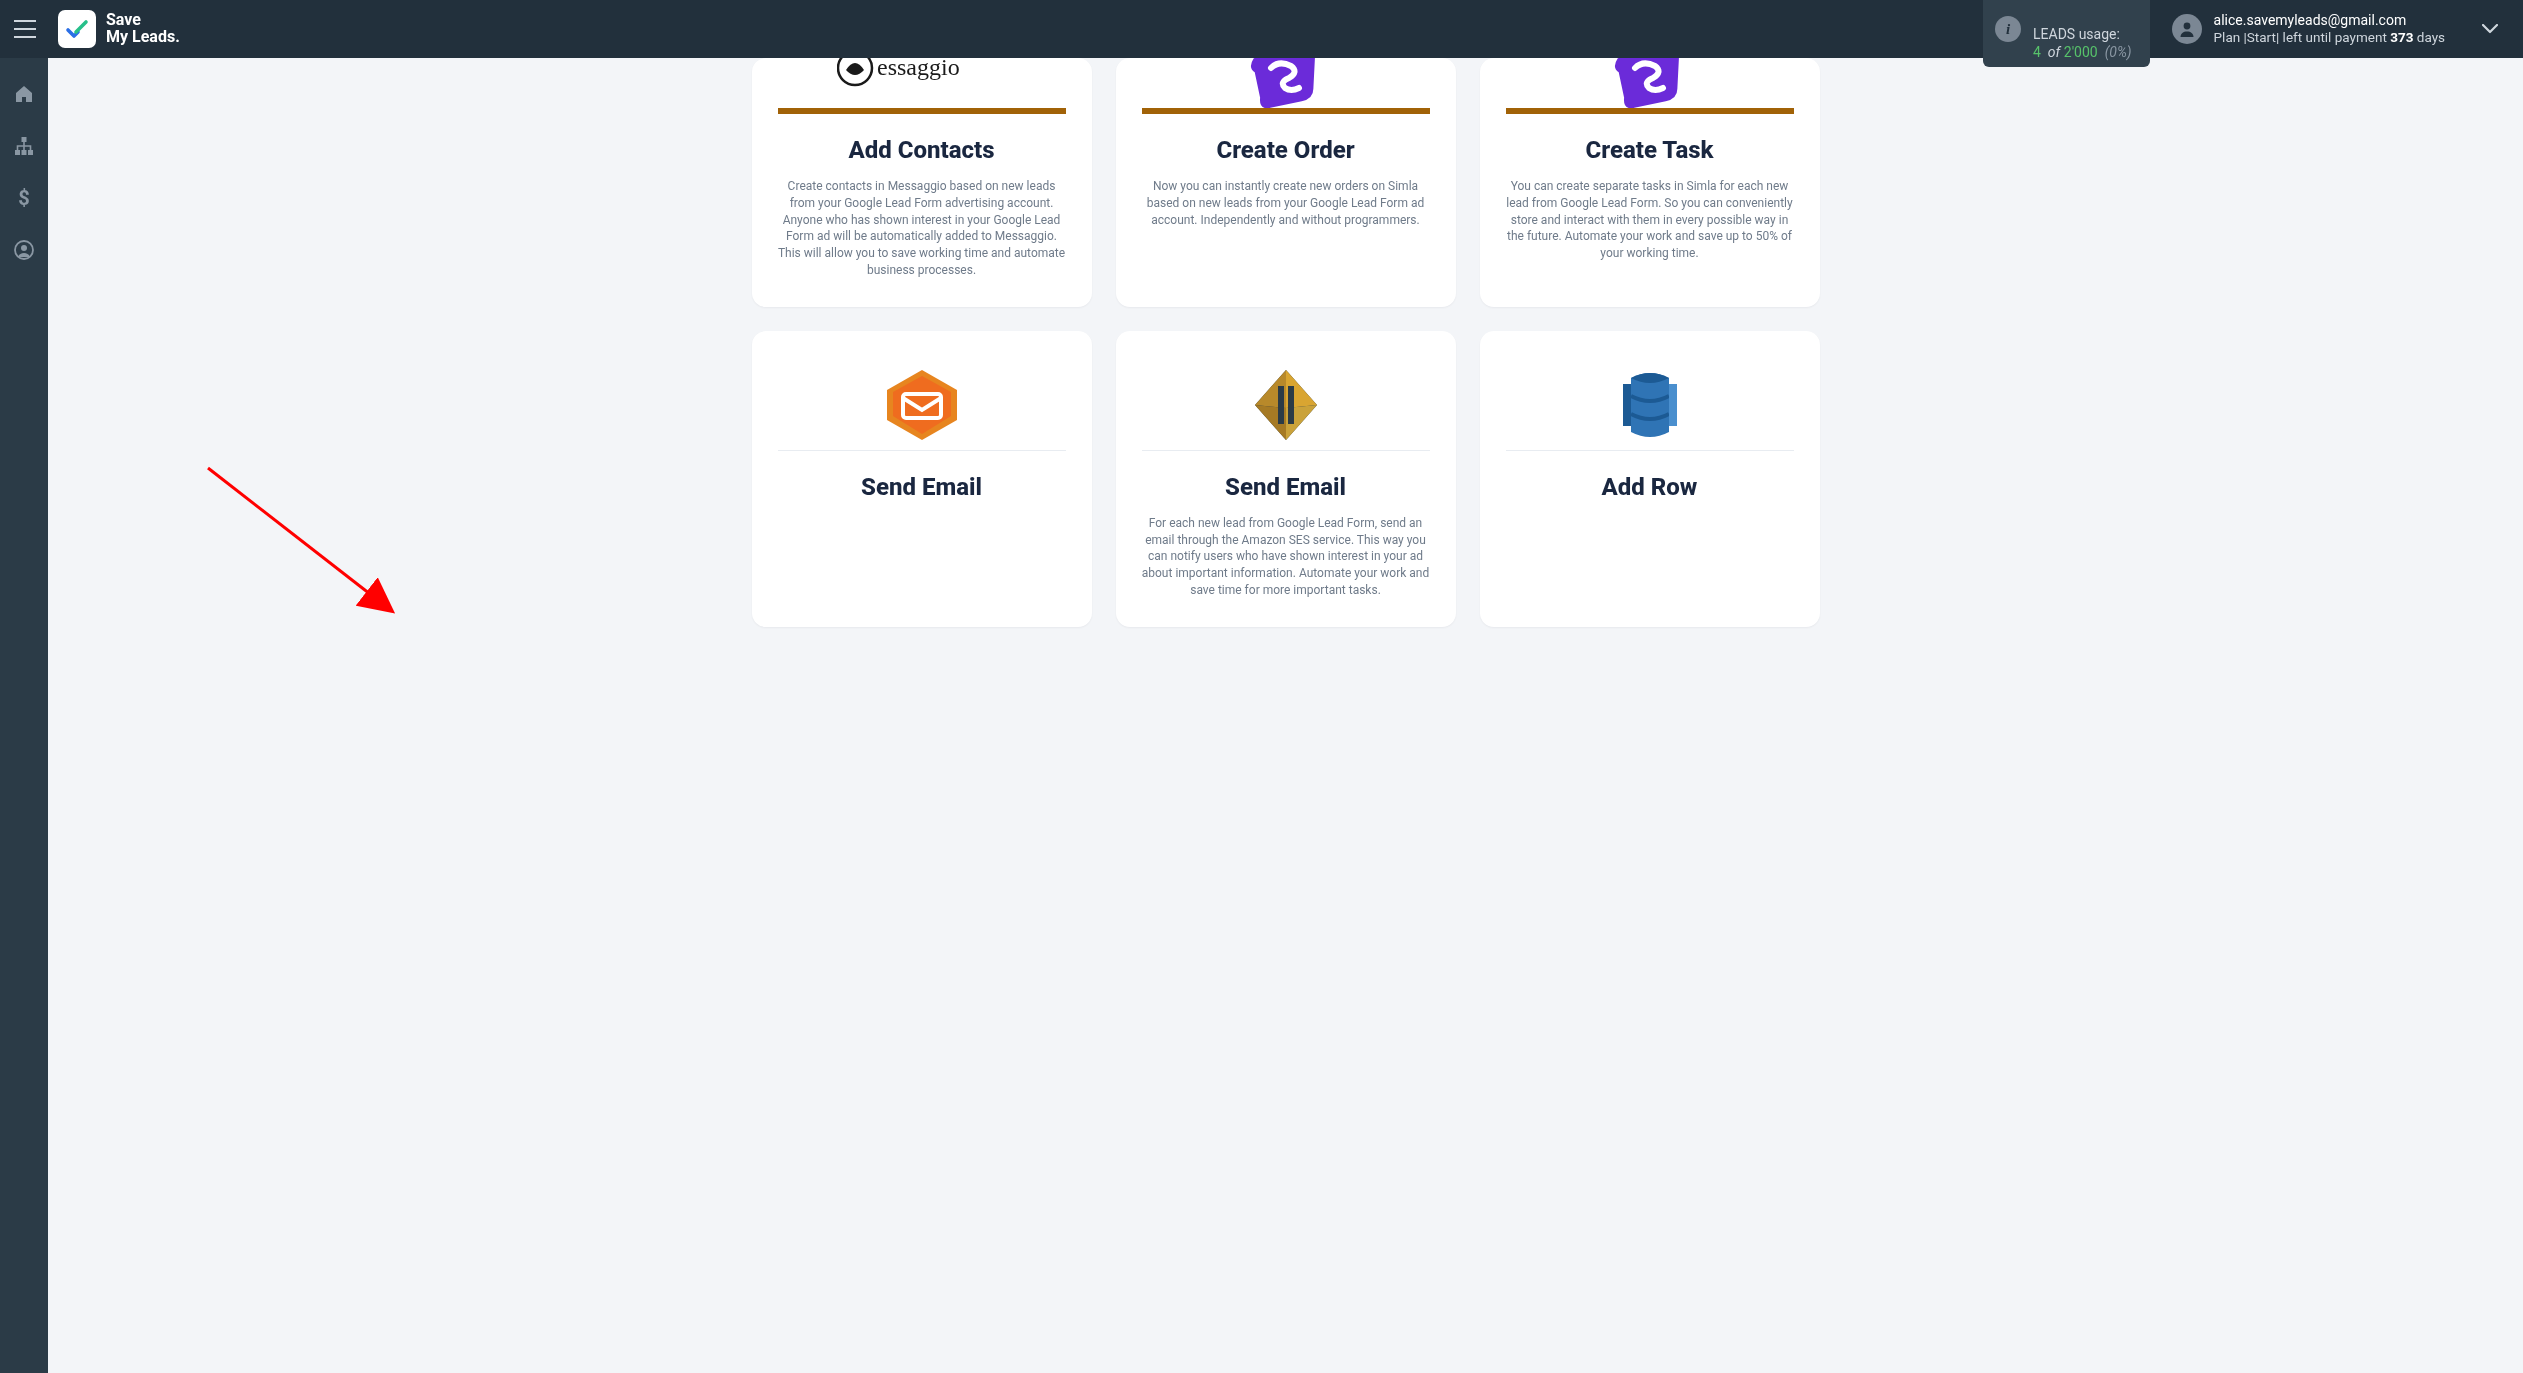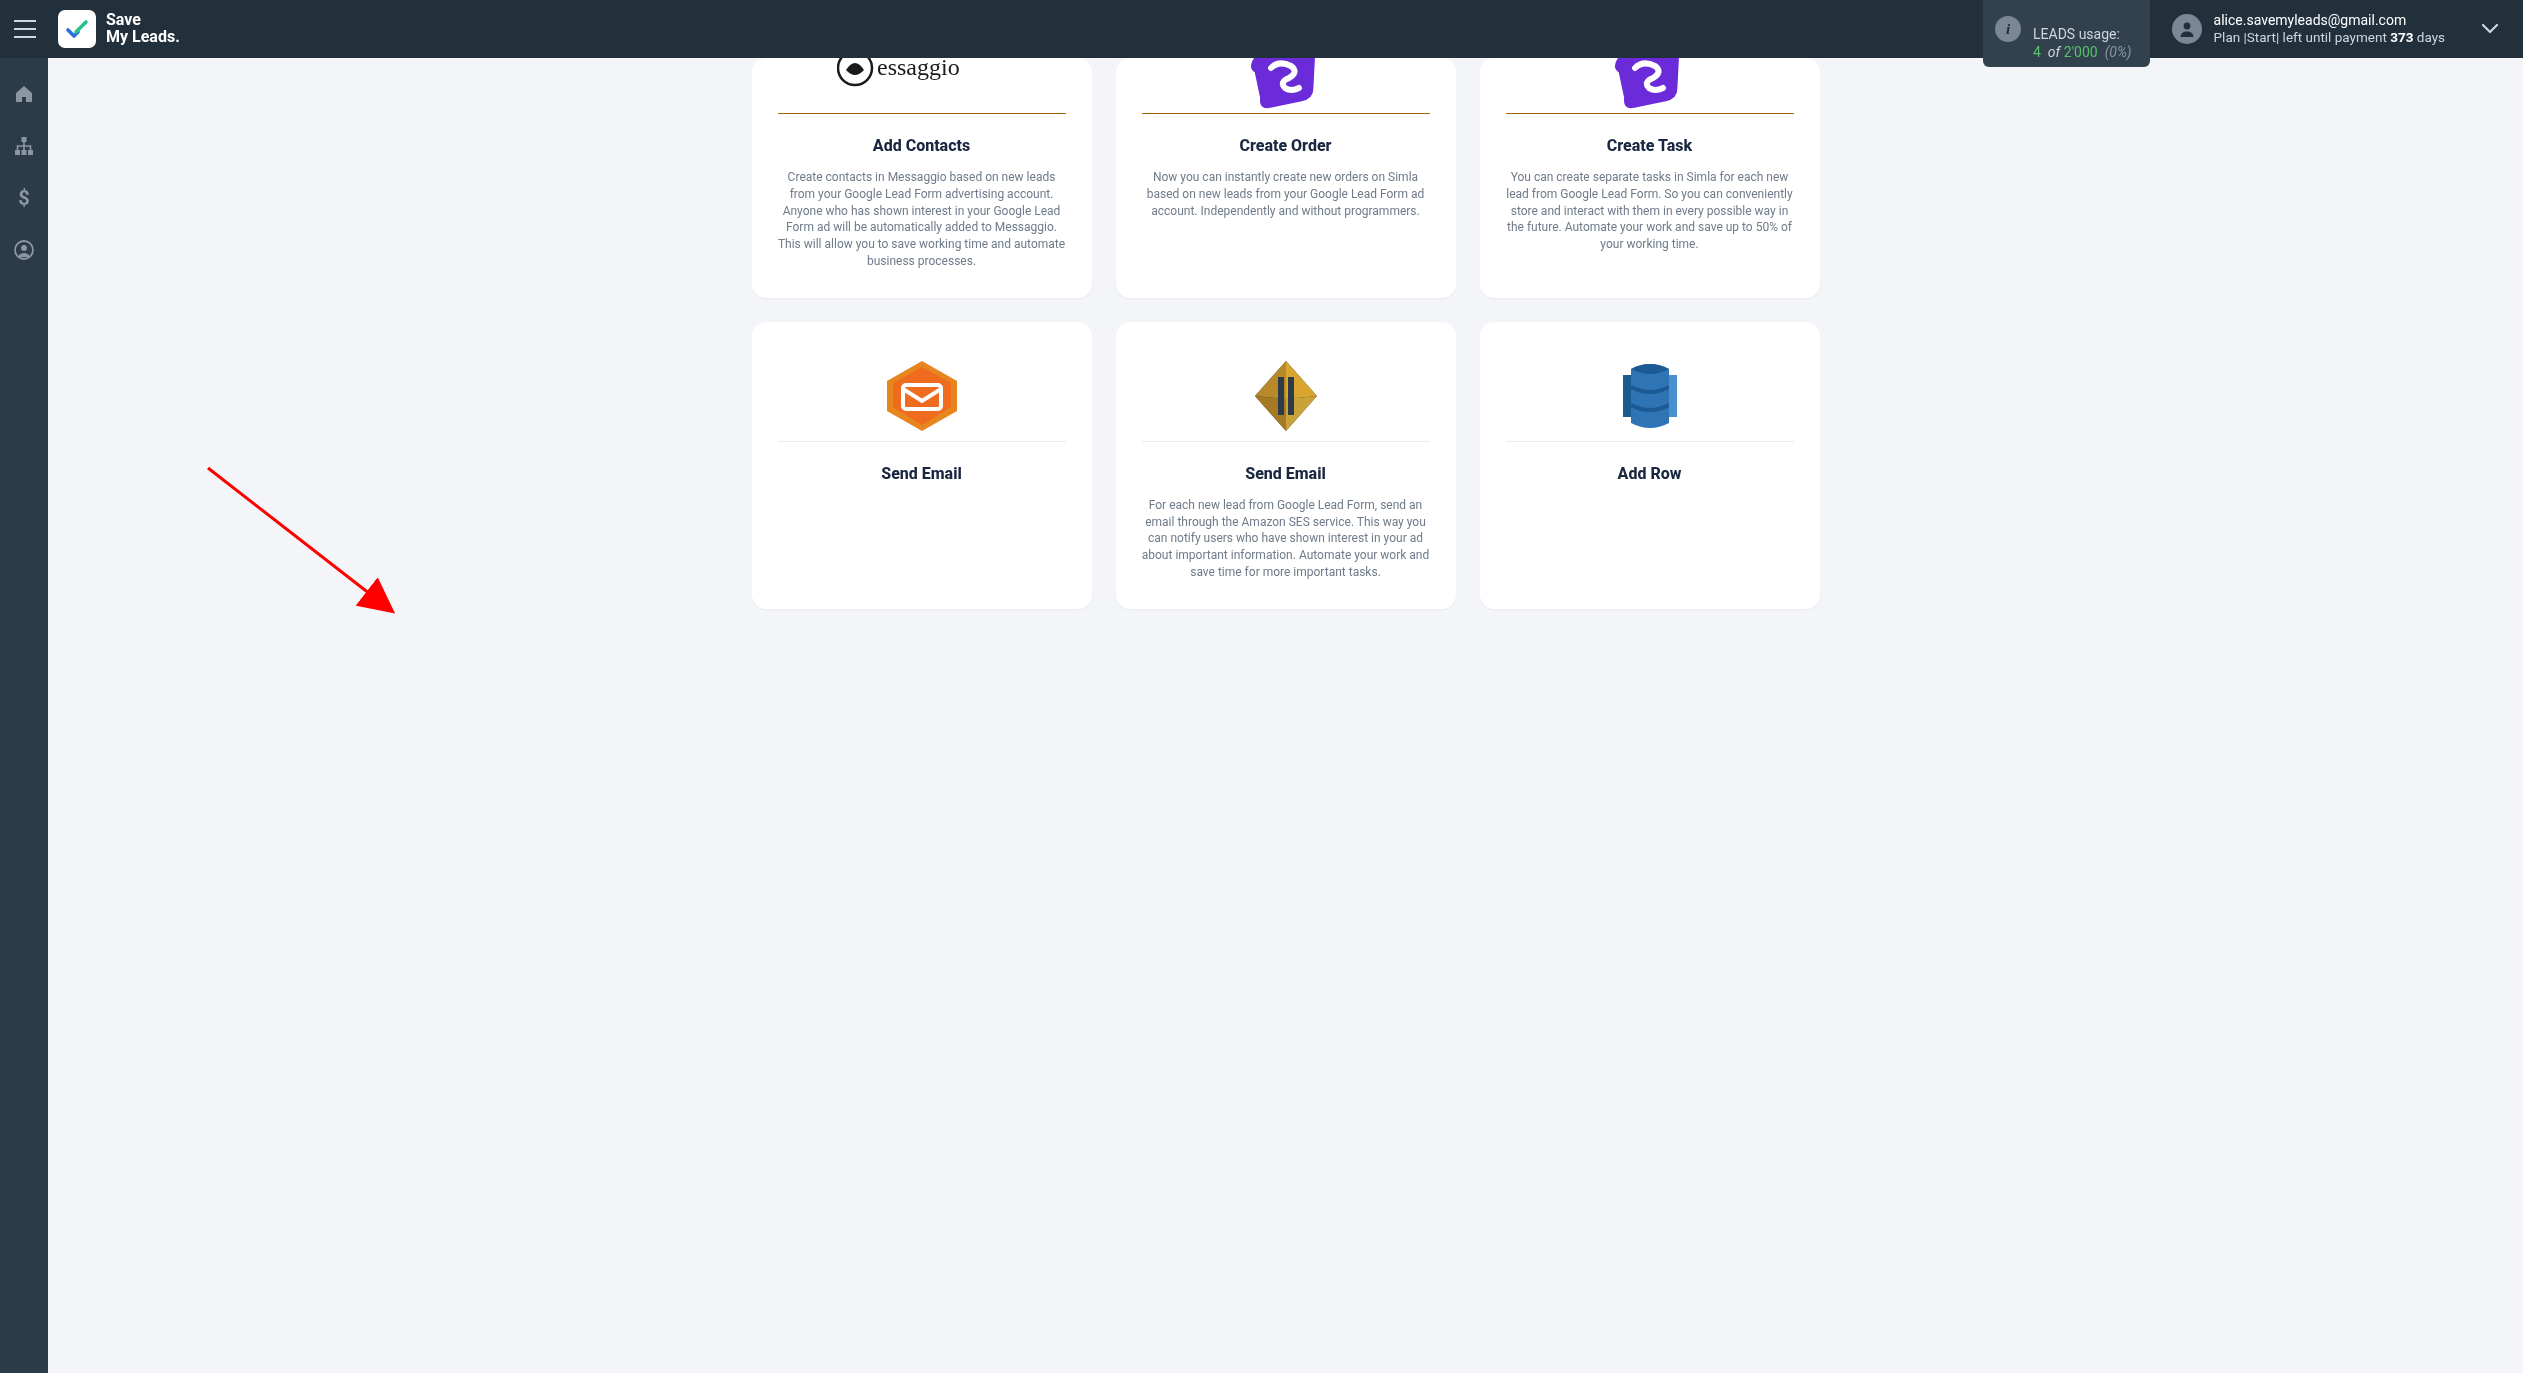--- a/index.html
+++ b/index.html
@@ -131,7 +131,7 @@
     height: 56px; width: 100%;
     display:flex; align-items:flex-start; justify-content:center;
     overflow: hidden;
-    border-bottom: 1px solid #a16207;
+    border-bottom: 6px solid #a16207;
     margin-bottom: 22px;
   }
   .card-title {

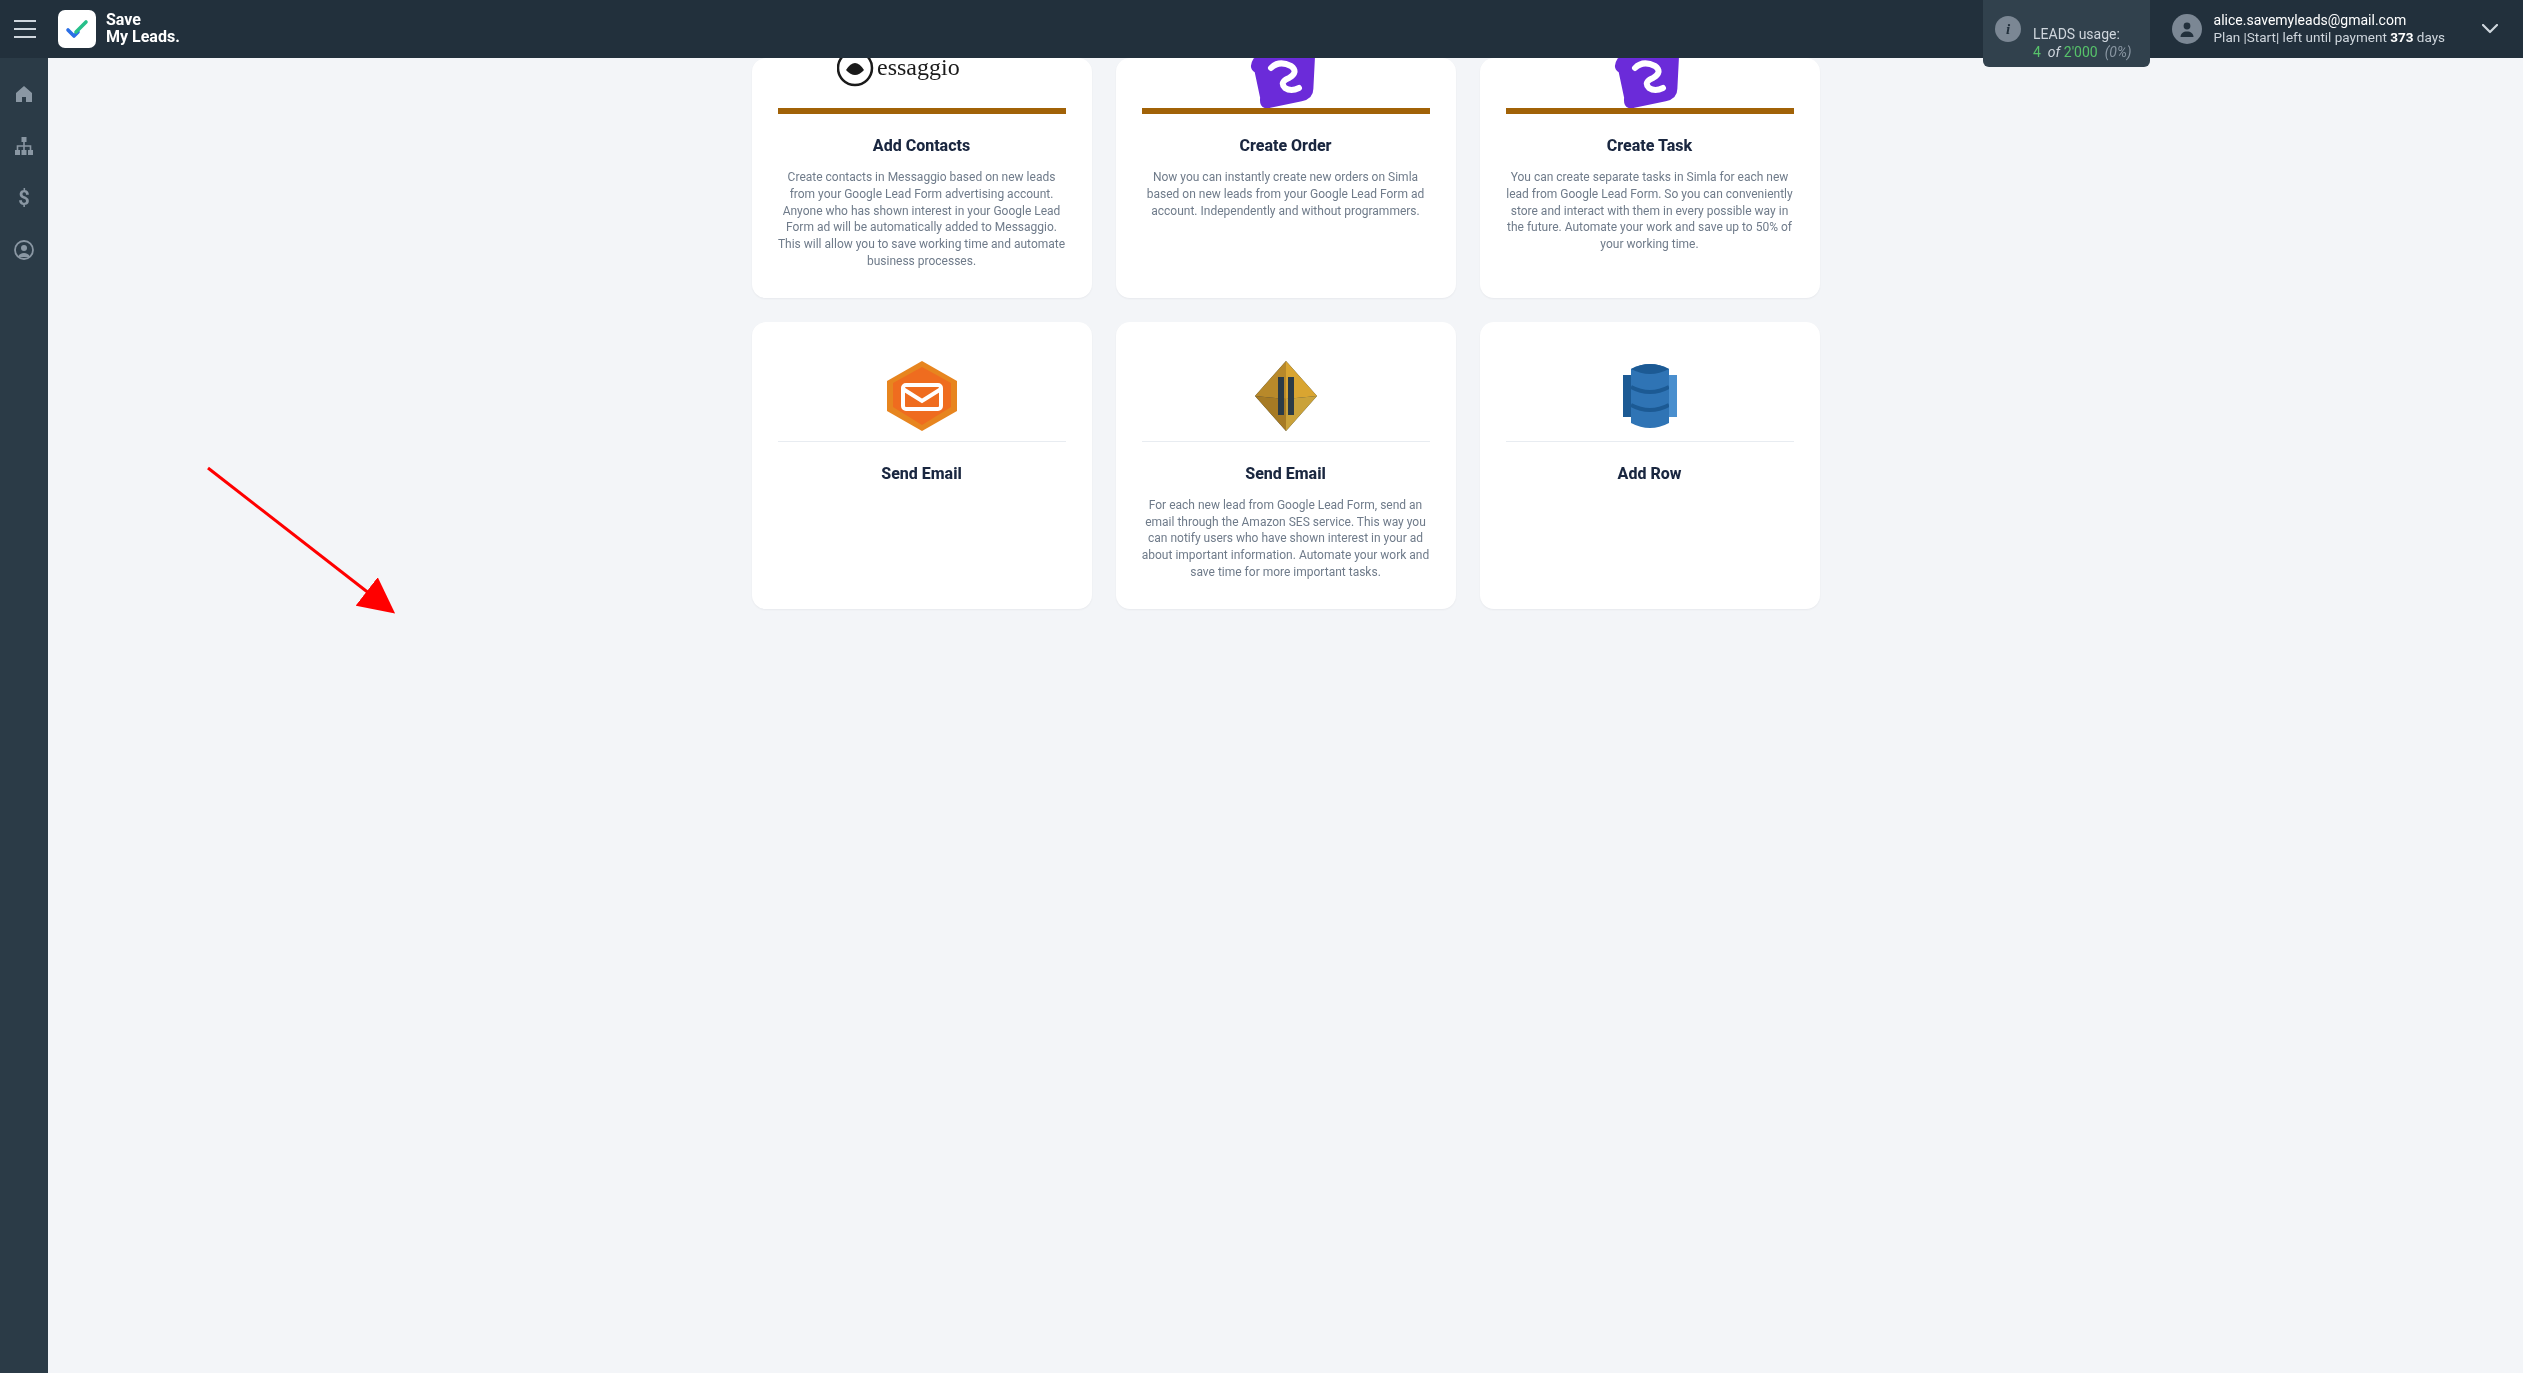--- a/index.html
+++ b/index.html
@@ -135,7 +135,7 @@
     margin-bottom: 22px;
   }
   .card-title {
-    font-size: 16px;
+    font-size: 24px;
     font-weight: 800;
     color: #1a2740;
     margin-bottom: 14px;

